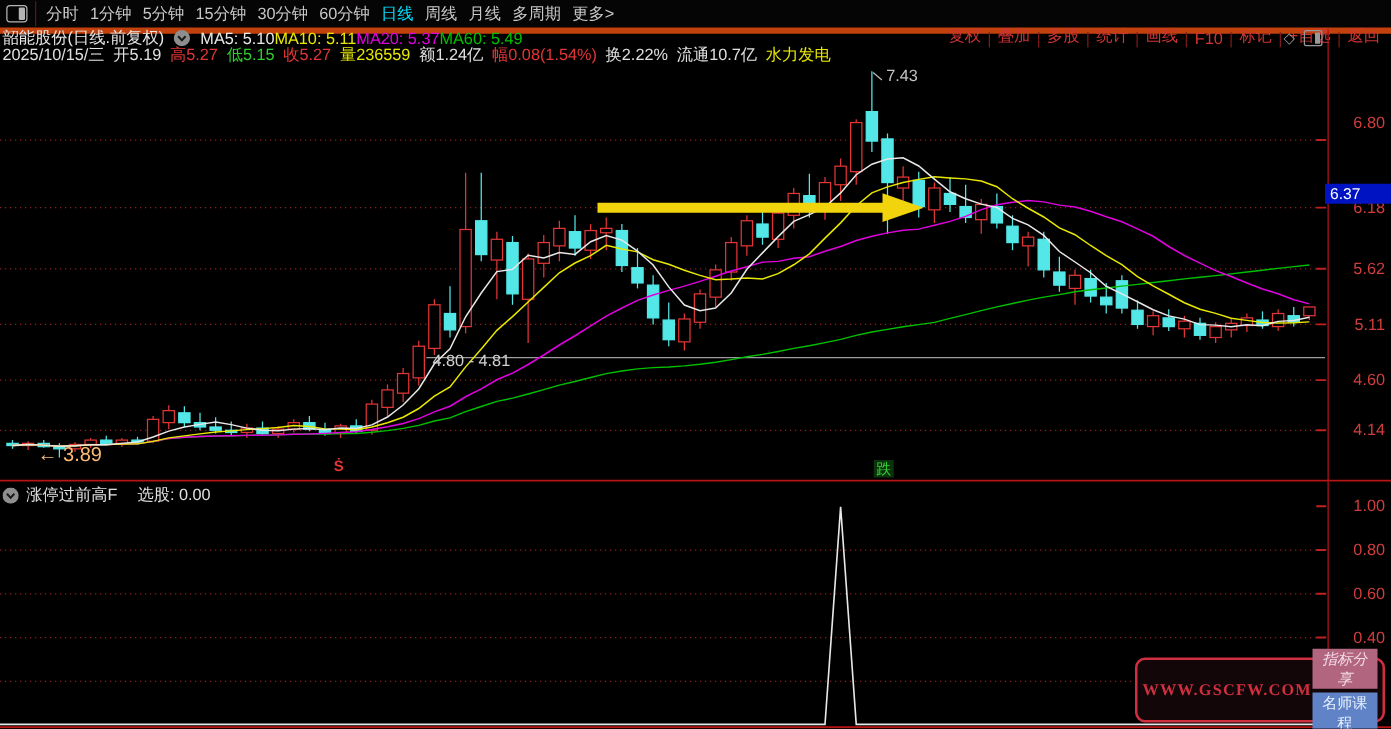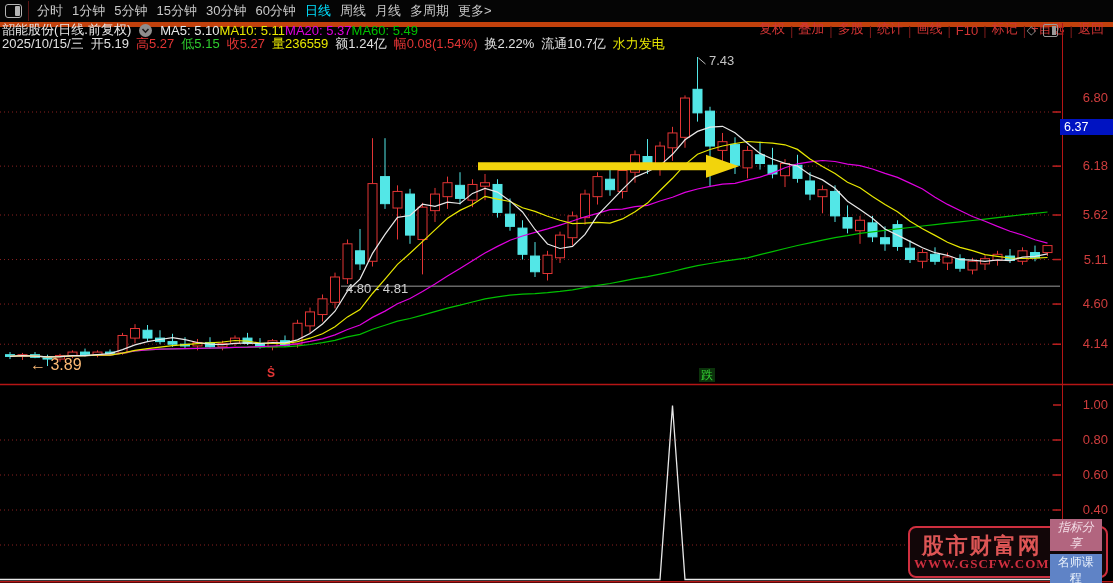--- a/index.html
+++ b/index.html
@@ -31,7 +31,7 @@
   #chart-svg{position:absolute;left:0;top:0;}
   
   .axis-label{position:absolute;left:1066px;width:42px;text-align:right;color:#cf3d3d;font-size:13px;line-height:14px;}
-  .last-price-box{position:absolute;left:1060px;top:119px;width:50px;height:16px;background:#0013c2;
+  .last-price-box{position:absolute;left:1060px;top:147px;width:50px;height:16px;background:#0013c2;
                   color:#fff;line-height:16px;padding-left:4px;font-size:12.5px;}
   
   .ann{position:absolute;white-space:nowrap;}

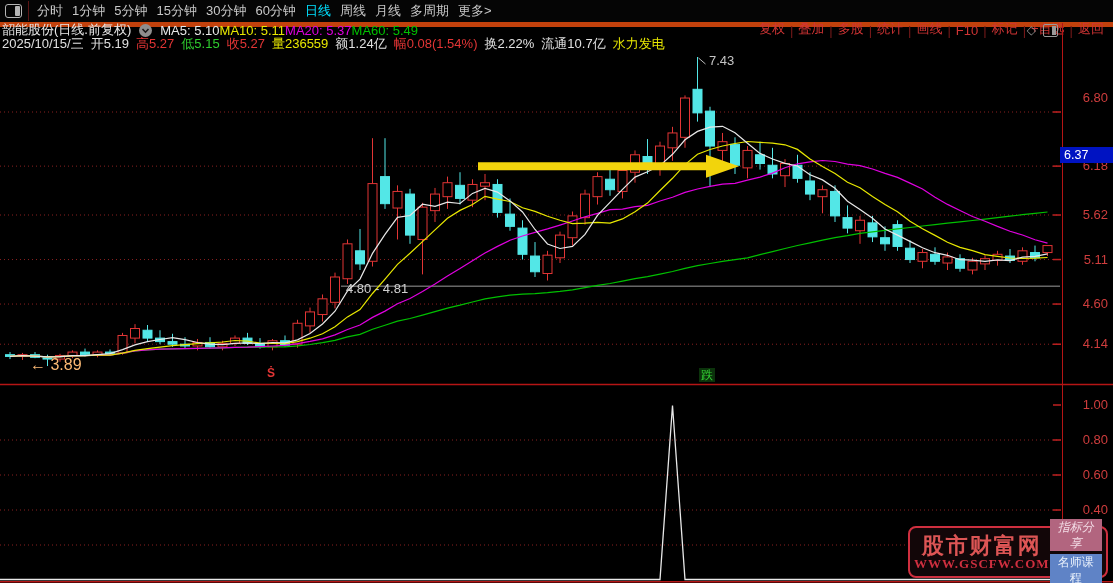--- a/index.html
+++ b/index.html
@@ -361,6 +361,14 @@
   <div class="ann fall-badge">跌</div>
   <div class="ann event-marker">Ṡ</div>
 
+  <div class="subheader">
+    <svg class="circle-icon" viewBox="0 0 13 13">
+      <circle cx="6.5" cy="6.5" r="6.5" fill="#8e8e8e"></circle>
+      <path d="M3.5 5 L6.5 8.2 L9.5 5" fill="none" stroke="#1a1a1a" stroke-width="1.6"></path>
+    </svg>
+    <span>涨停过前高F</span>
+    <span class="sub-val">选股: 0.00</span>
+  </div>
 
   <div class="watermark">
     <div class="wm-left">

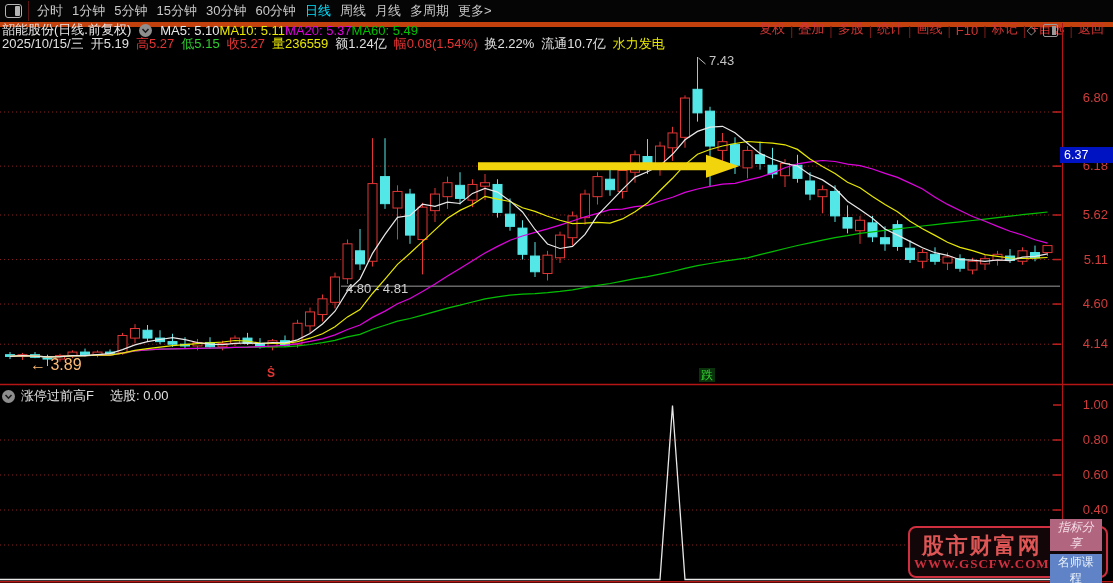--- a/index.html
+++ b/index.html
@@ -372,7 +372,6 @@
 
   <div class="watermark">
     <div class="wm-left">
-      <div class="wm-site">股市财富网</div>
       <div class="wm-url">WWW.GSCFW.COM</div>
     </div>
     <div class="wm-right" id="wm-badges">

